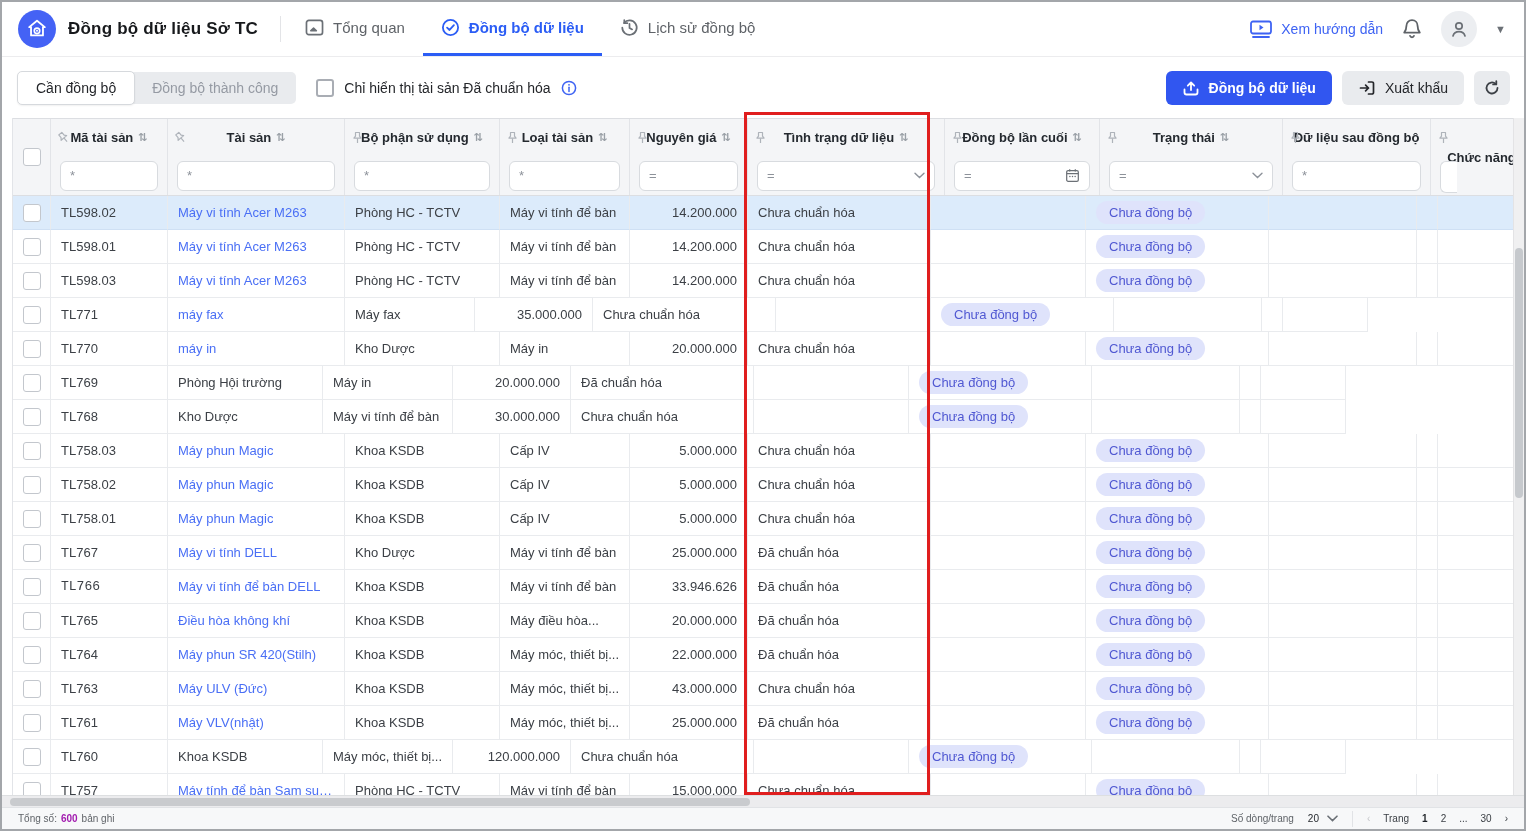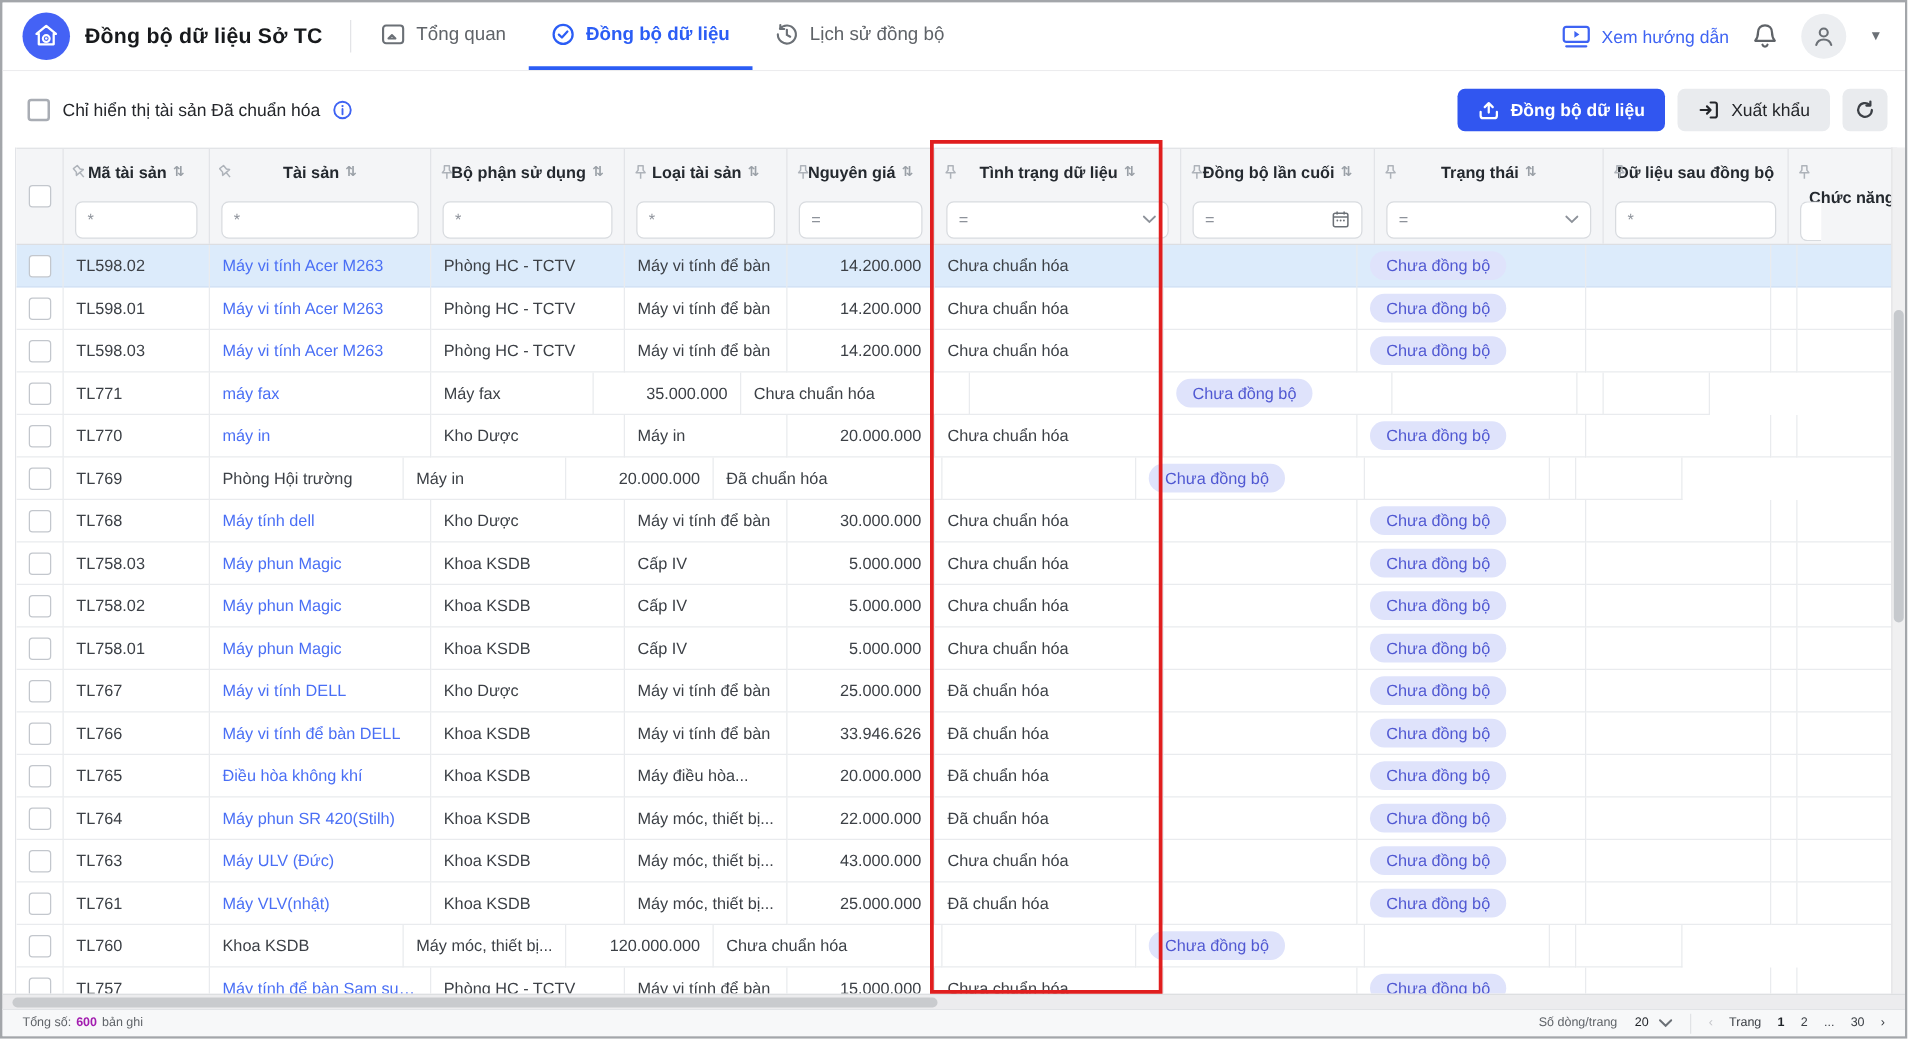--- a/index.html
+++ b/index.html
@@ -146,6 +146,10 @@
   </div>
 
   <div class="toolbar">
+    <div class="segmented">
+      <div class="seg active">Cần đồng bộ</div>
+      <div class="seg">Đồng bộ thành công</div>
+    </div>
     <div class="chk-wrap">
       <span class="checkbox"></span>
       <span>Chỉ hiển thị tài sản Đã chuẩn hóa</span>

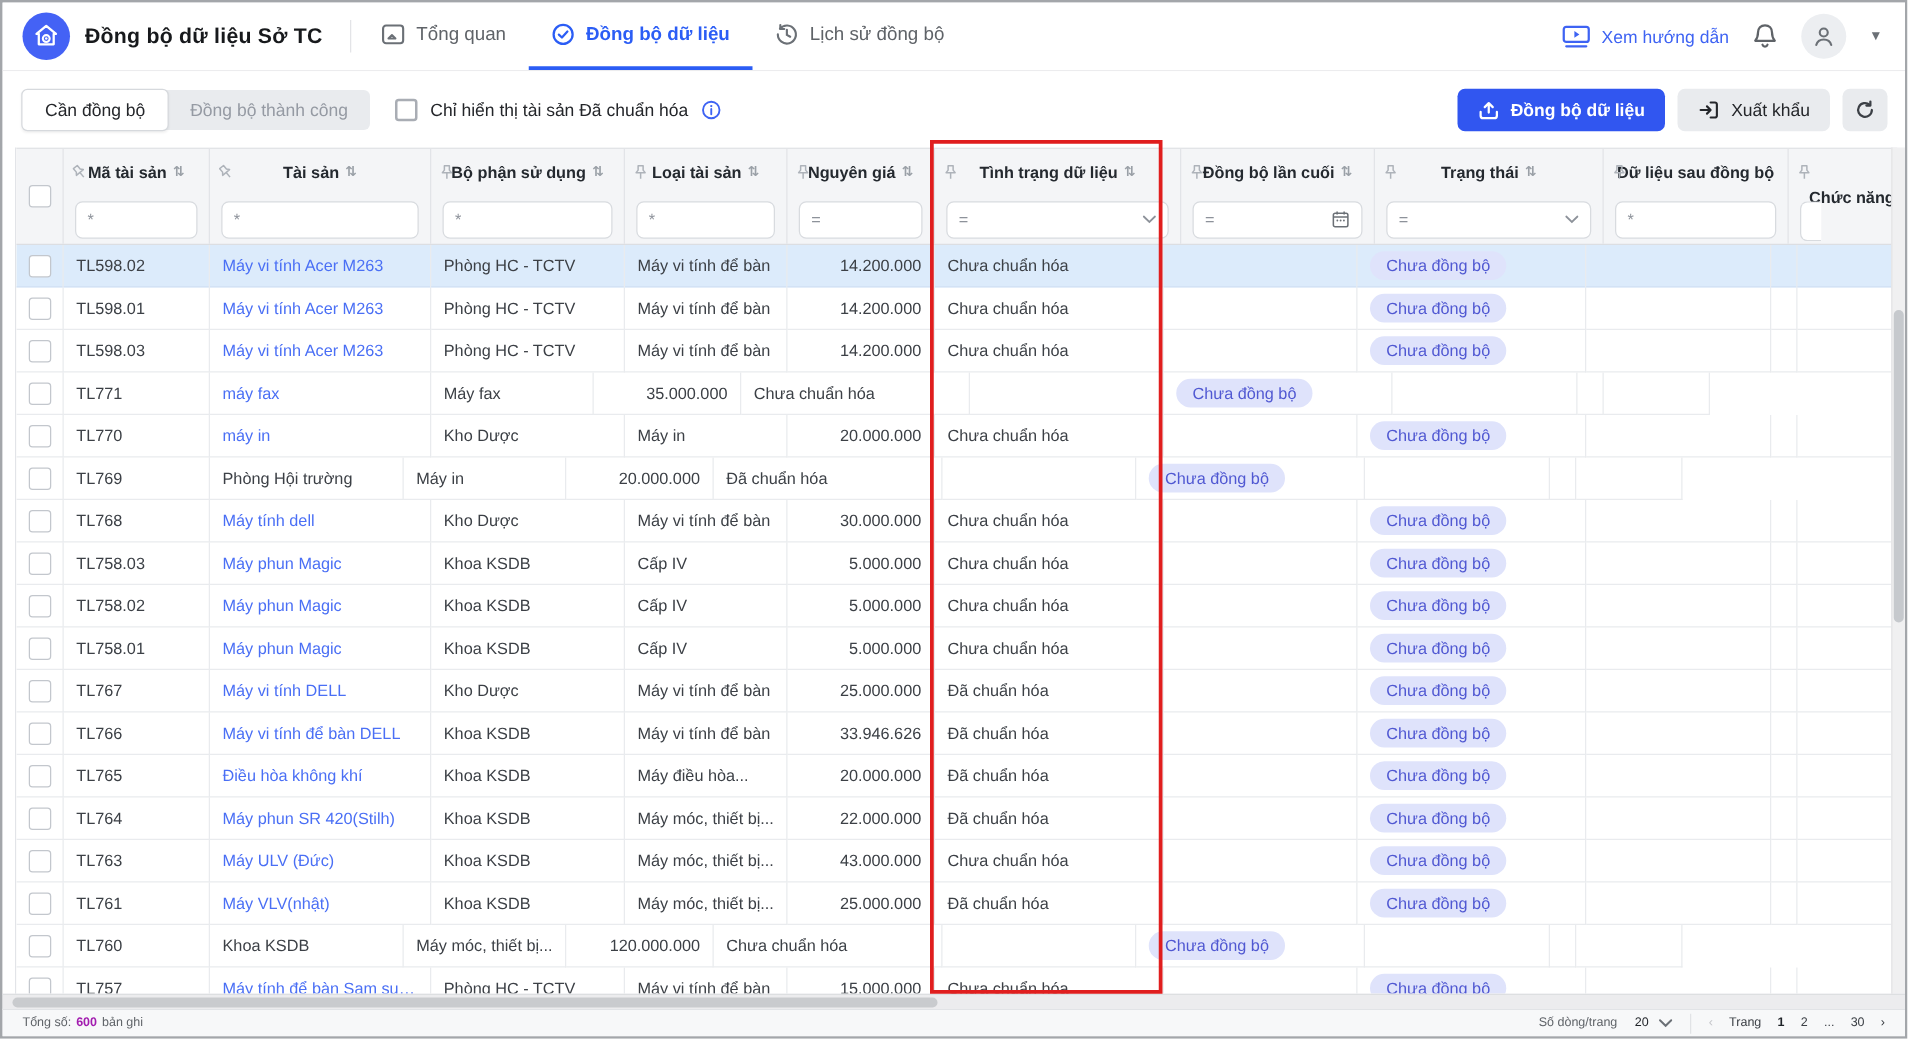--- a/index.html
+++ b/index.html
@@ -505,9 +505,6 @@
               <span class="rowchk"></span>
             </div>
             <div class="cell" style="width: 117px;">TL768</div>
-            <div class="cell" style="width: 177px;">
-              <a>Máy tính dell</a>
-            </div>
             <div class="cell" style="width: 155px;">Kho Dược</div>
             <div class="cell" style="width: 130px;">Máy vi tính để bàn</div>
             <div class="cell right" style="width: 118px;">30.000.000</div>

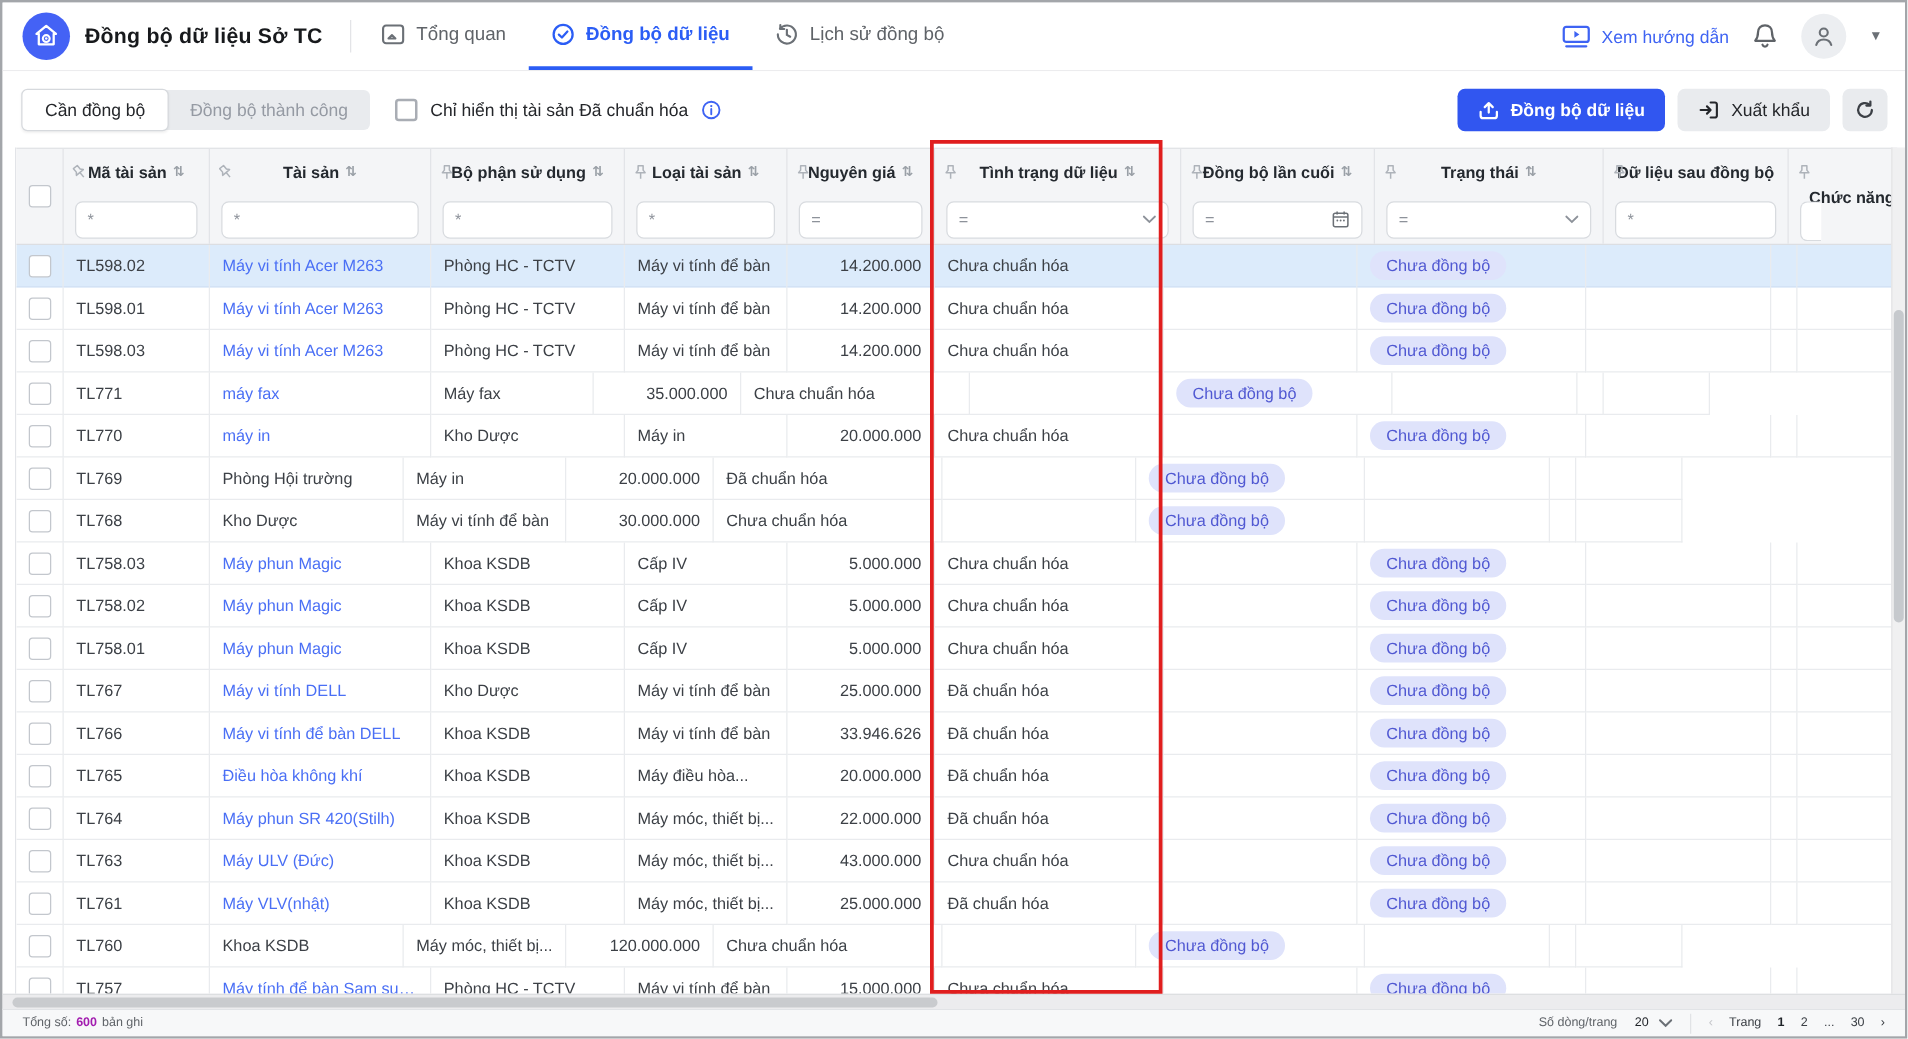--- a/index.html
+++ b/index.html
@@ -601,7 +601,7 @@
             <div class="cell center" style="width: 38px;">
               <span class="rowchk"></span>
             </div>
-            <div class="cell" style="width: 117px;">TL766</div>
+            <div class="cell" style="width: 117px; font-family: Liberation Mono, monospace;">TL766</div>
             <div class="cell" style="width: 177px;">
               <a>Máy vi tính để bàn DELL</a>
             </div>

